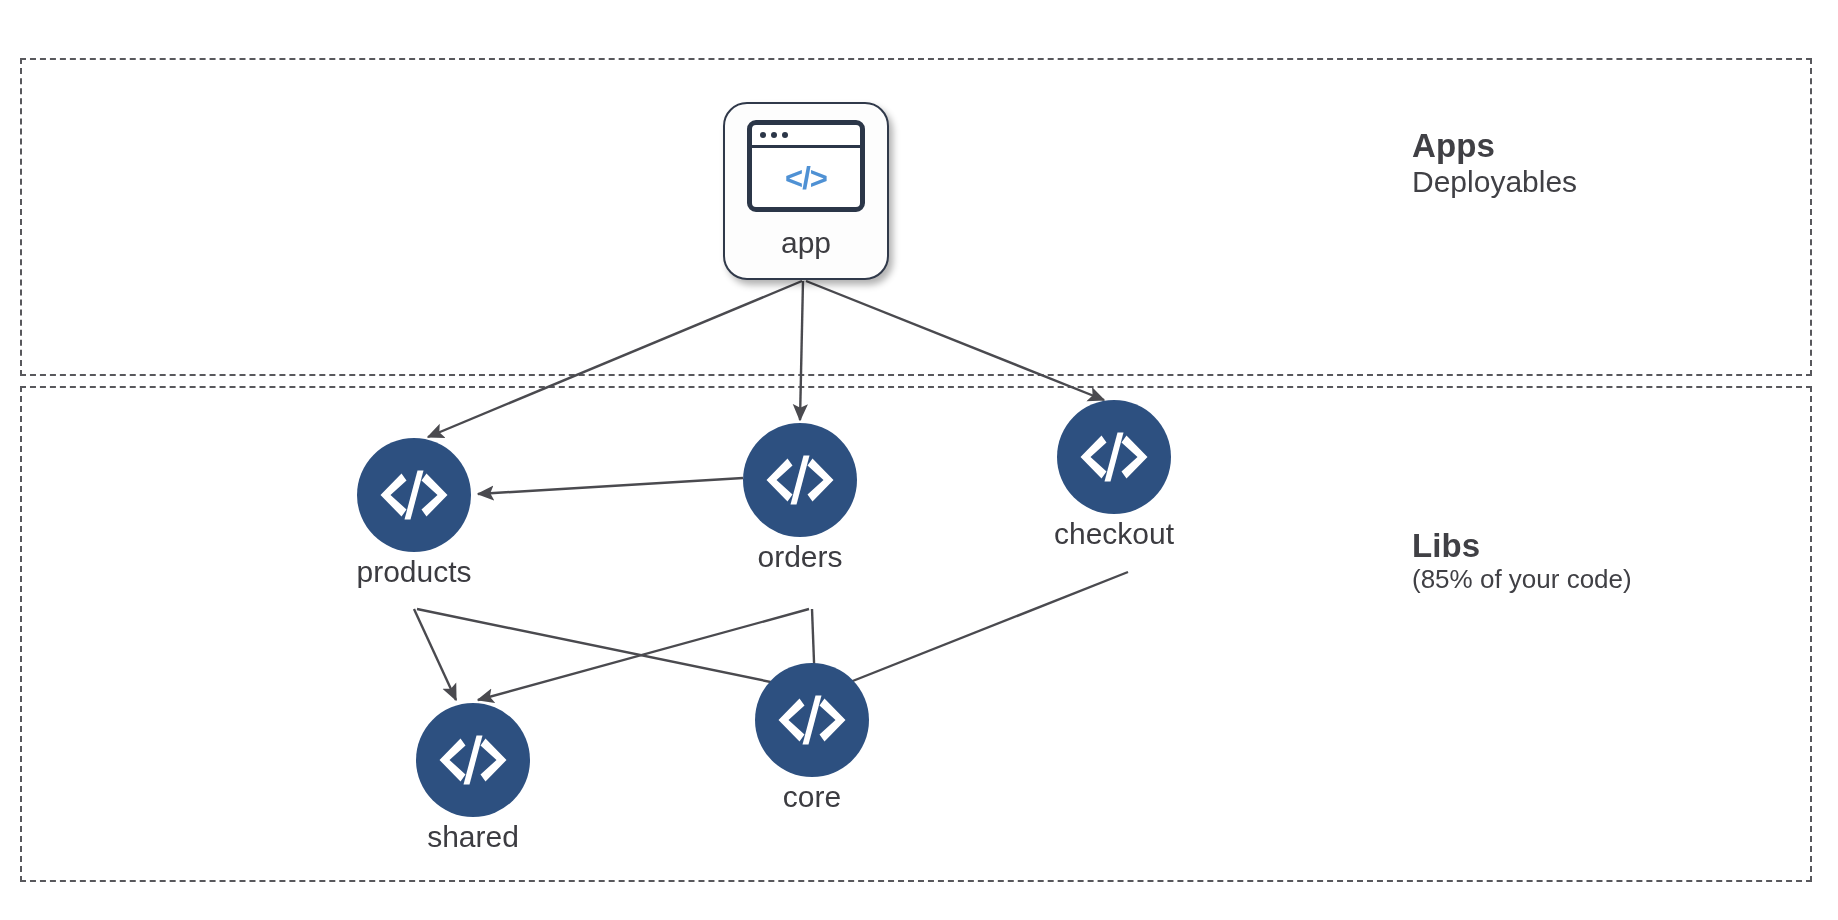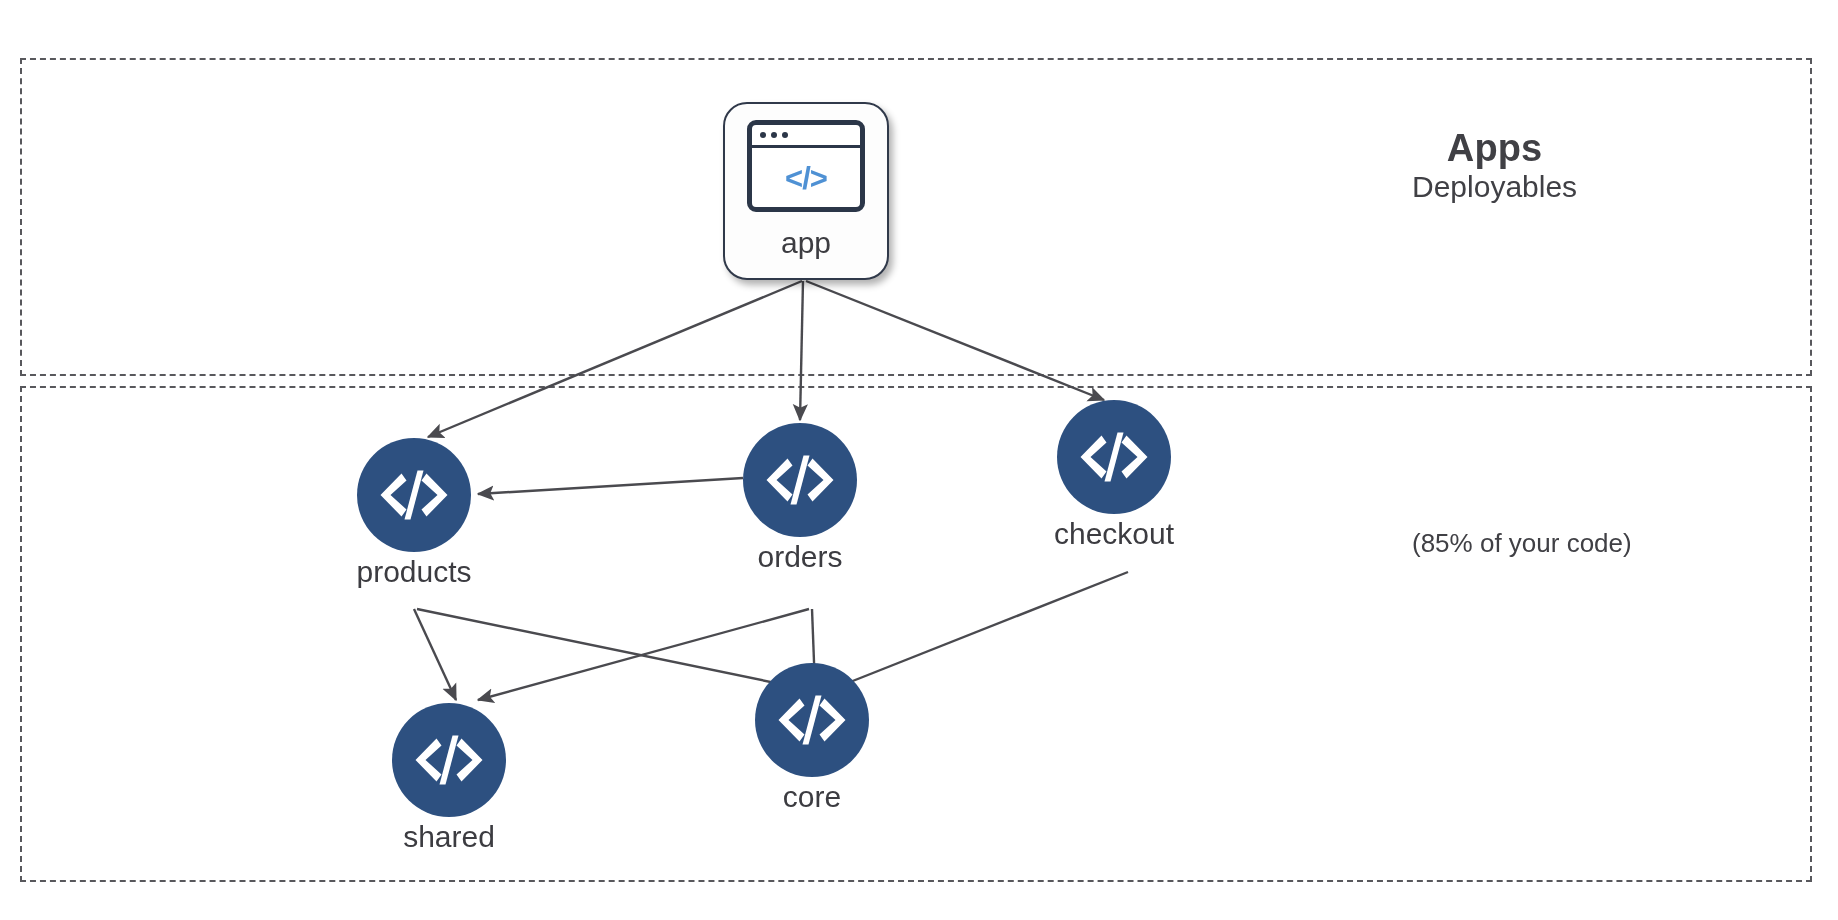--- a/index.html
+++ b/index.html
@@ -44,12 +44,11 @@
     color: #404045;
   }
   .zone-caption .zone-title {
-    font-size: 38px;
+    font-size: 33px;
     font-weight: bold;
     letter-spacing: 0.1px;
     line-height: 1.08;
     color: #404045;
-    text-align: center;
   }
   .zone-caption .zone-sub {
     font-size: 30px;

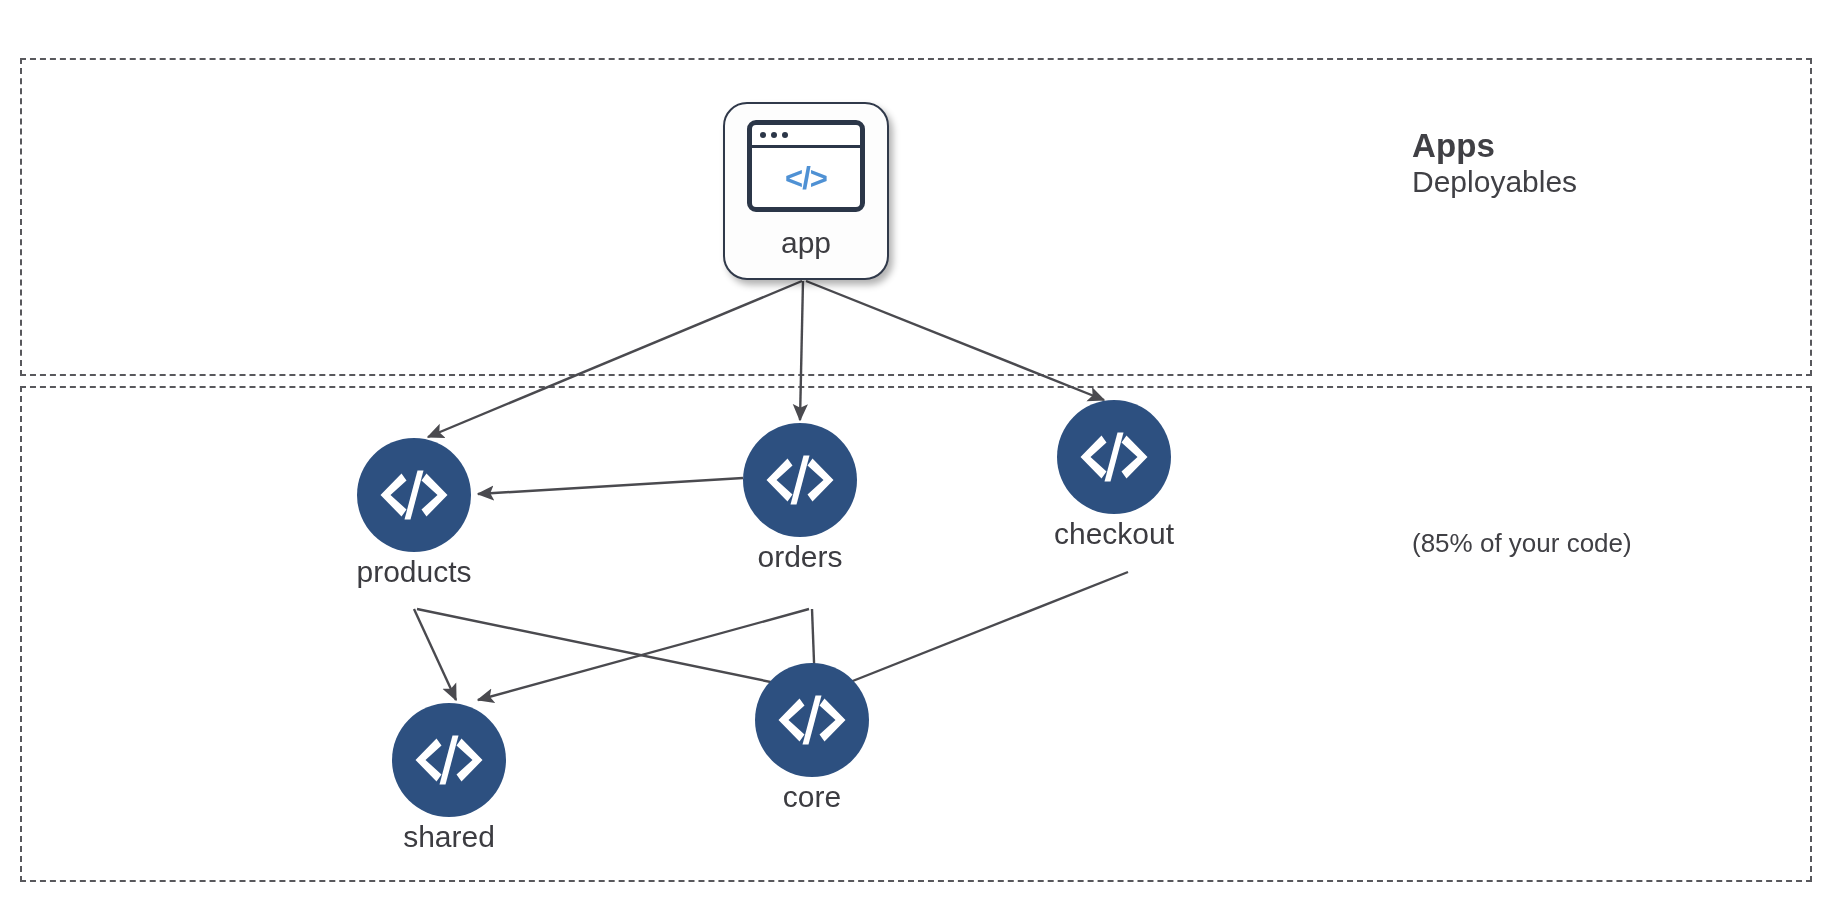--- a/index.html
+++ b/index.html
@@ -272,6 +272,7 @@
   </div>
 
   <div class="zone-caption" id="caption-libs">
+    <div class="zone-title">Libs</div>
     <div class="zone-sub small">(85% of your code)</div>
   </div>
 

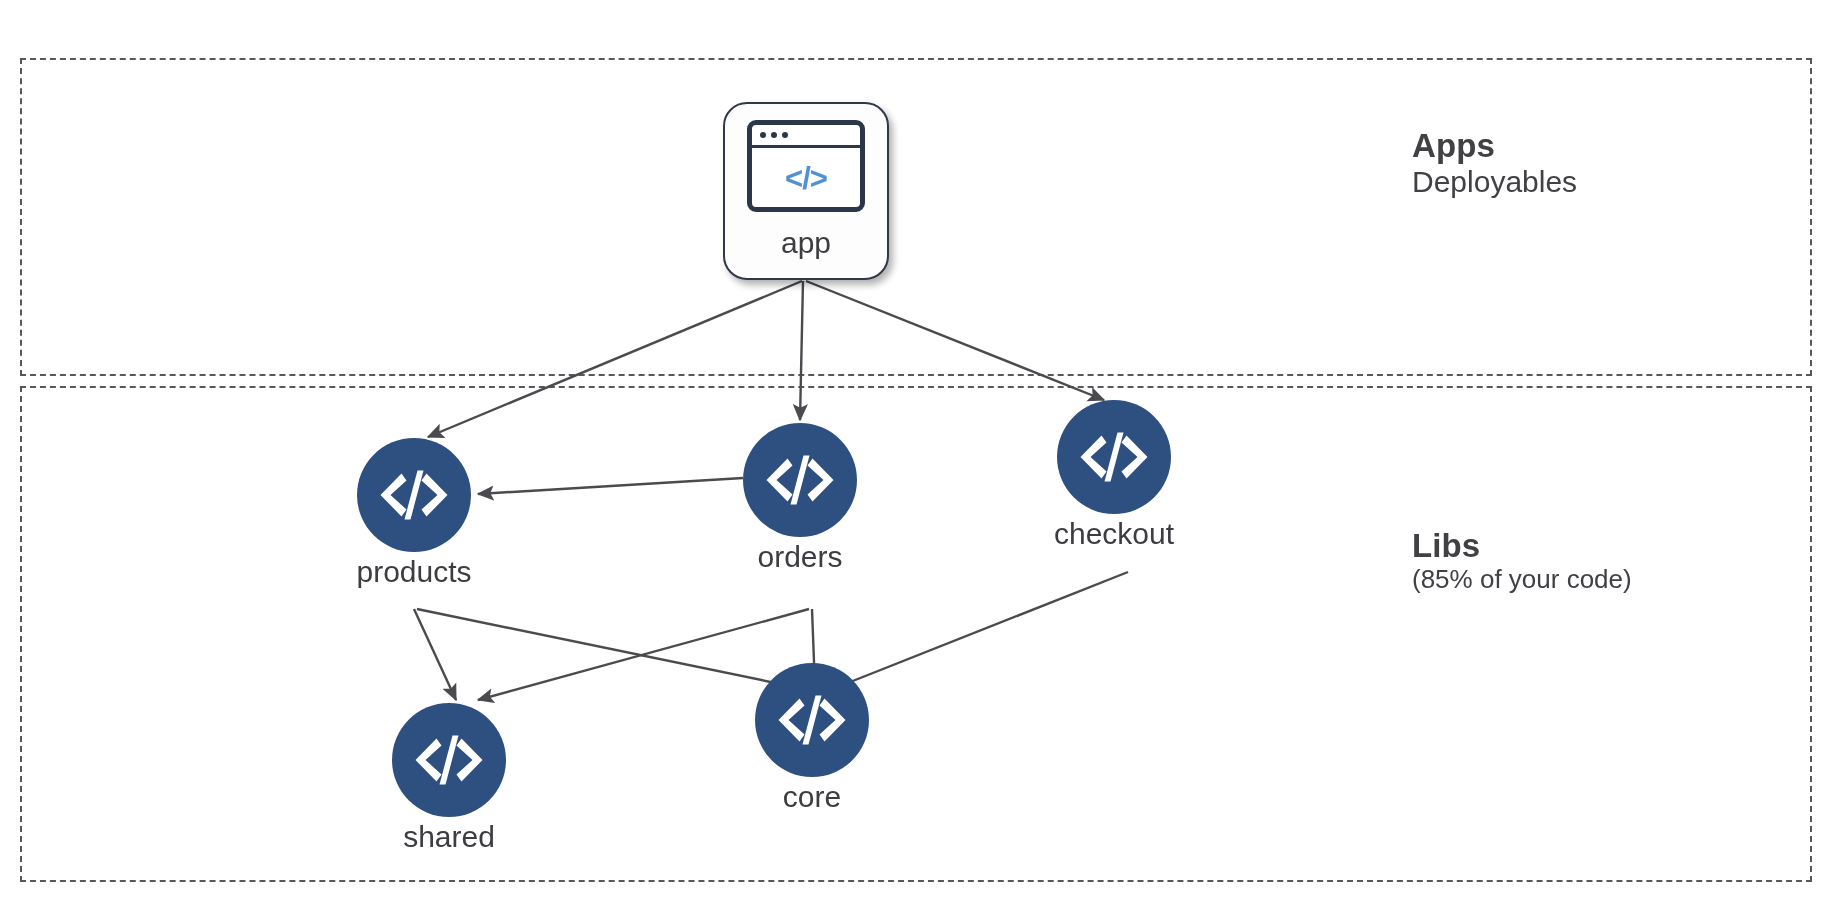--- a/index.html
+++ b/index.html
@@ -159,7 +159,7 @@
   #node-products { left: 357px; top: 438px; }
   #node-orders   { left: 743px; top: 423px; }
   #node-checkout { left: 1057px; top: 400px; }
-  #node-shared   { left: 392px; top: 703px; text-decoration: underline; }
+  #node-shared   { left: 416px; top: 703px; text-decoration: underline; }
   #node-core     { left: 755px; top: 663px; }
 </style>
 </head>

